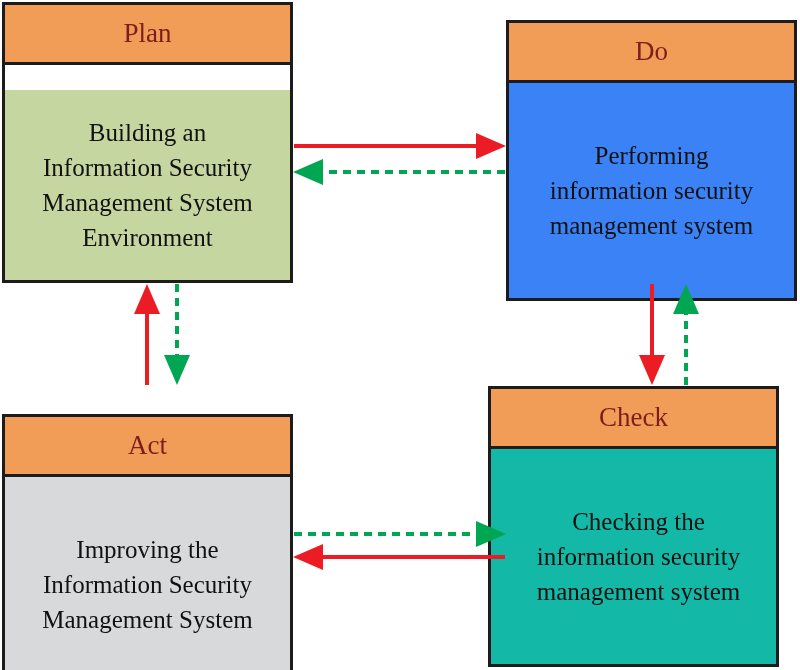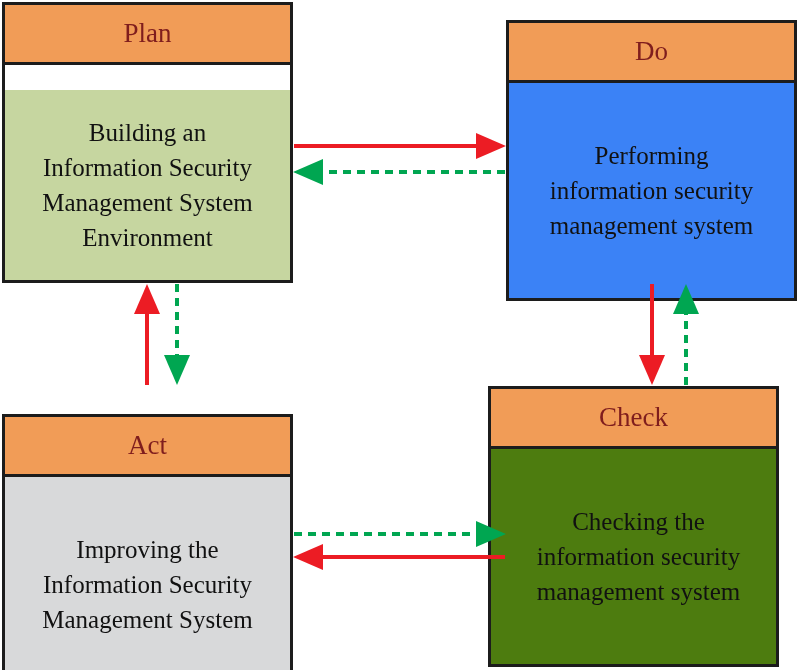--- a/index.html
+++ b/index.html
@@ -47,7 +47,7 @@
   #box-plan  .box-body{background:#c6d6a0;margin-top:25px;}
   #box-do    .box-body{background:#3b82f6;}
   #box-act   .box-body{background:#d8d9da;}
-  #box-check .box-body{background:#4d7c0f;padding-left:12px;}
+  #box-check .box-body{background:#14b8a6;padding-left:12px;}
   svg.arrows{position:absolute;left:0;top:0;pointer-events:none;}
   .a-red  line{stroke:var(--red);stroke-width:4;}
   .a-red  polygon{fill:var(--red);}

